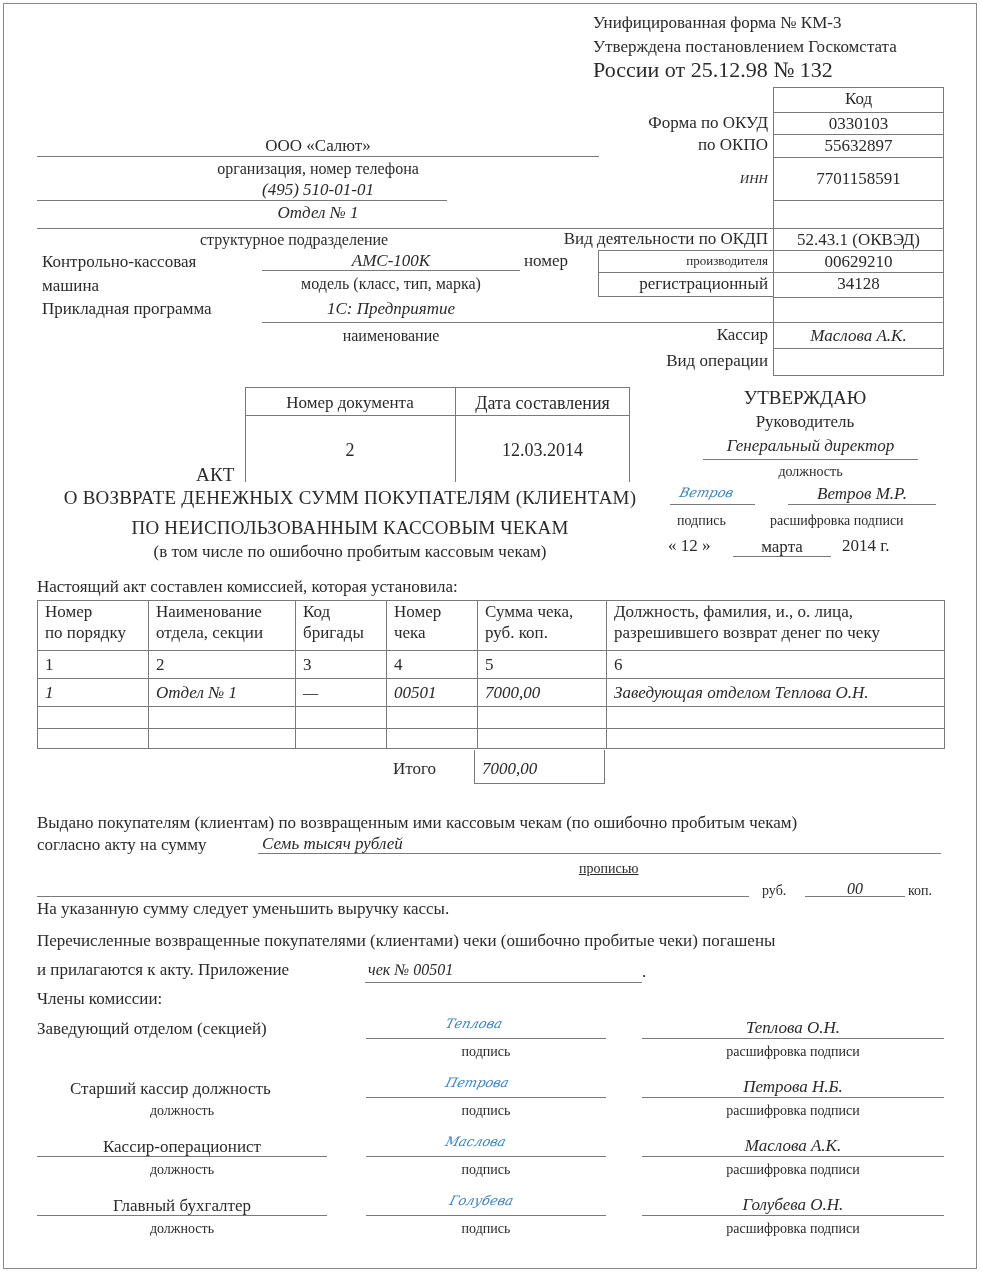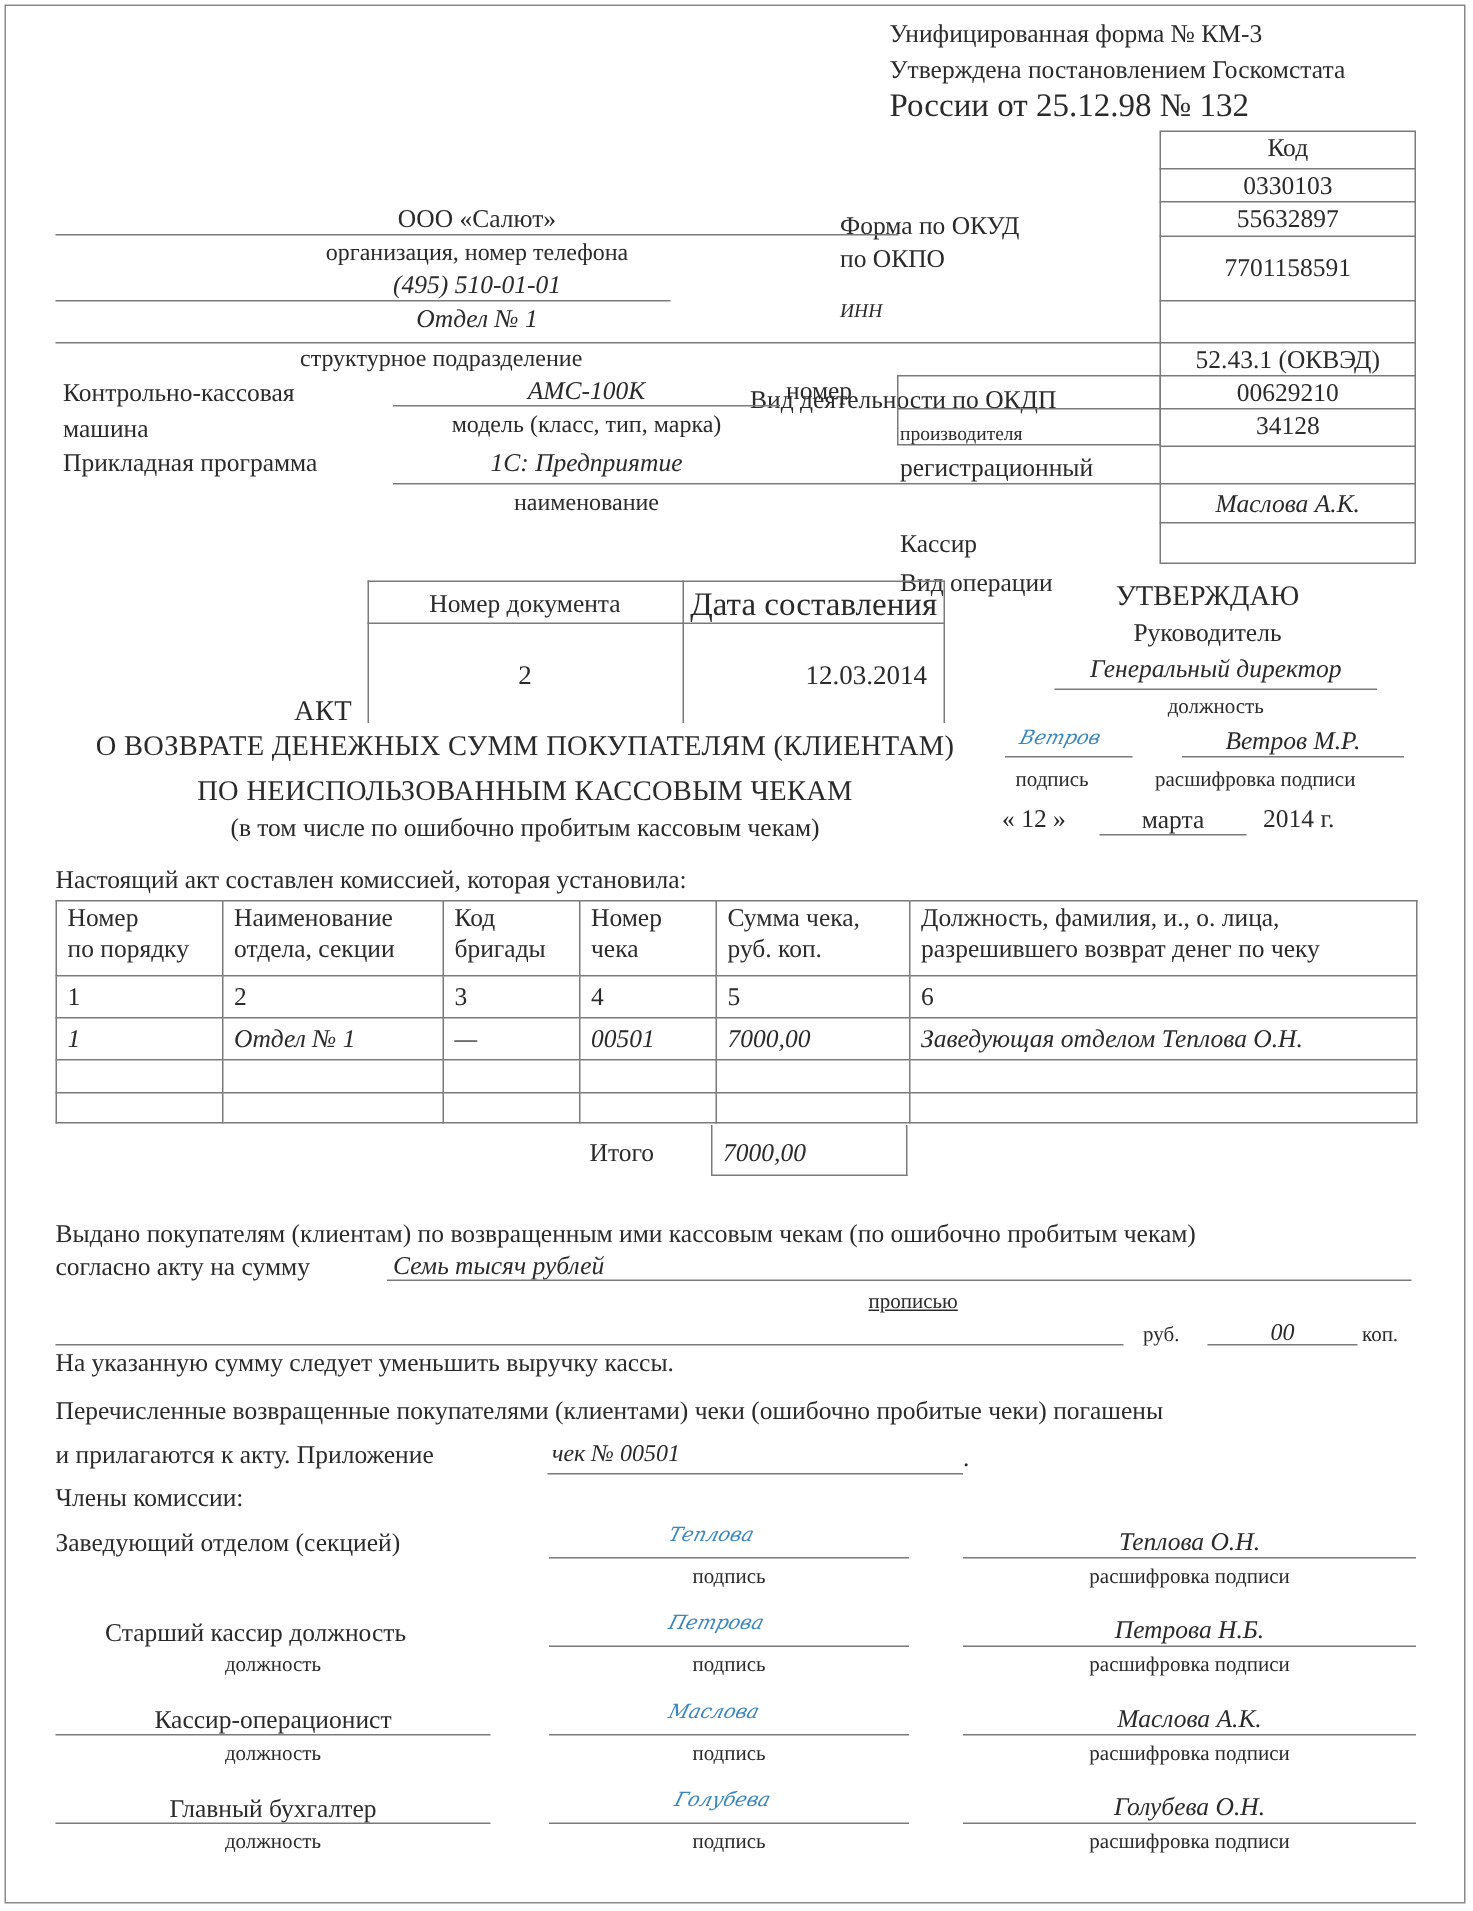--- a/index.html
+++ b/index.html
@@ -10,7 +10,7 @@
   .sm{font-size:14px;}
   .it{font-style:italic;}
   .c{text-align:center;}
-  .r{margin-top:28px;}
+  .r{text-align:right;}
   .hl{position:absolute;height:0;border-top:1.5px solid #7a7a7a;}
   .box{position:absolute;border:1.5px solid #7a7a7a;box-sizing:border-box;}
   .cell{position:absolute;box-sizing:border-box;border-top:1.5px solid #7a7a7a;text-align:center;font-size:17px;line-height:22px;font-family:"Liberation Serif",serif;}

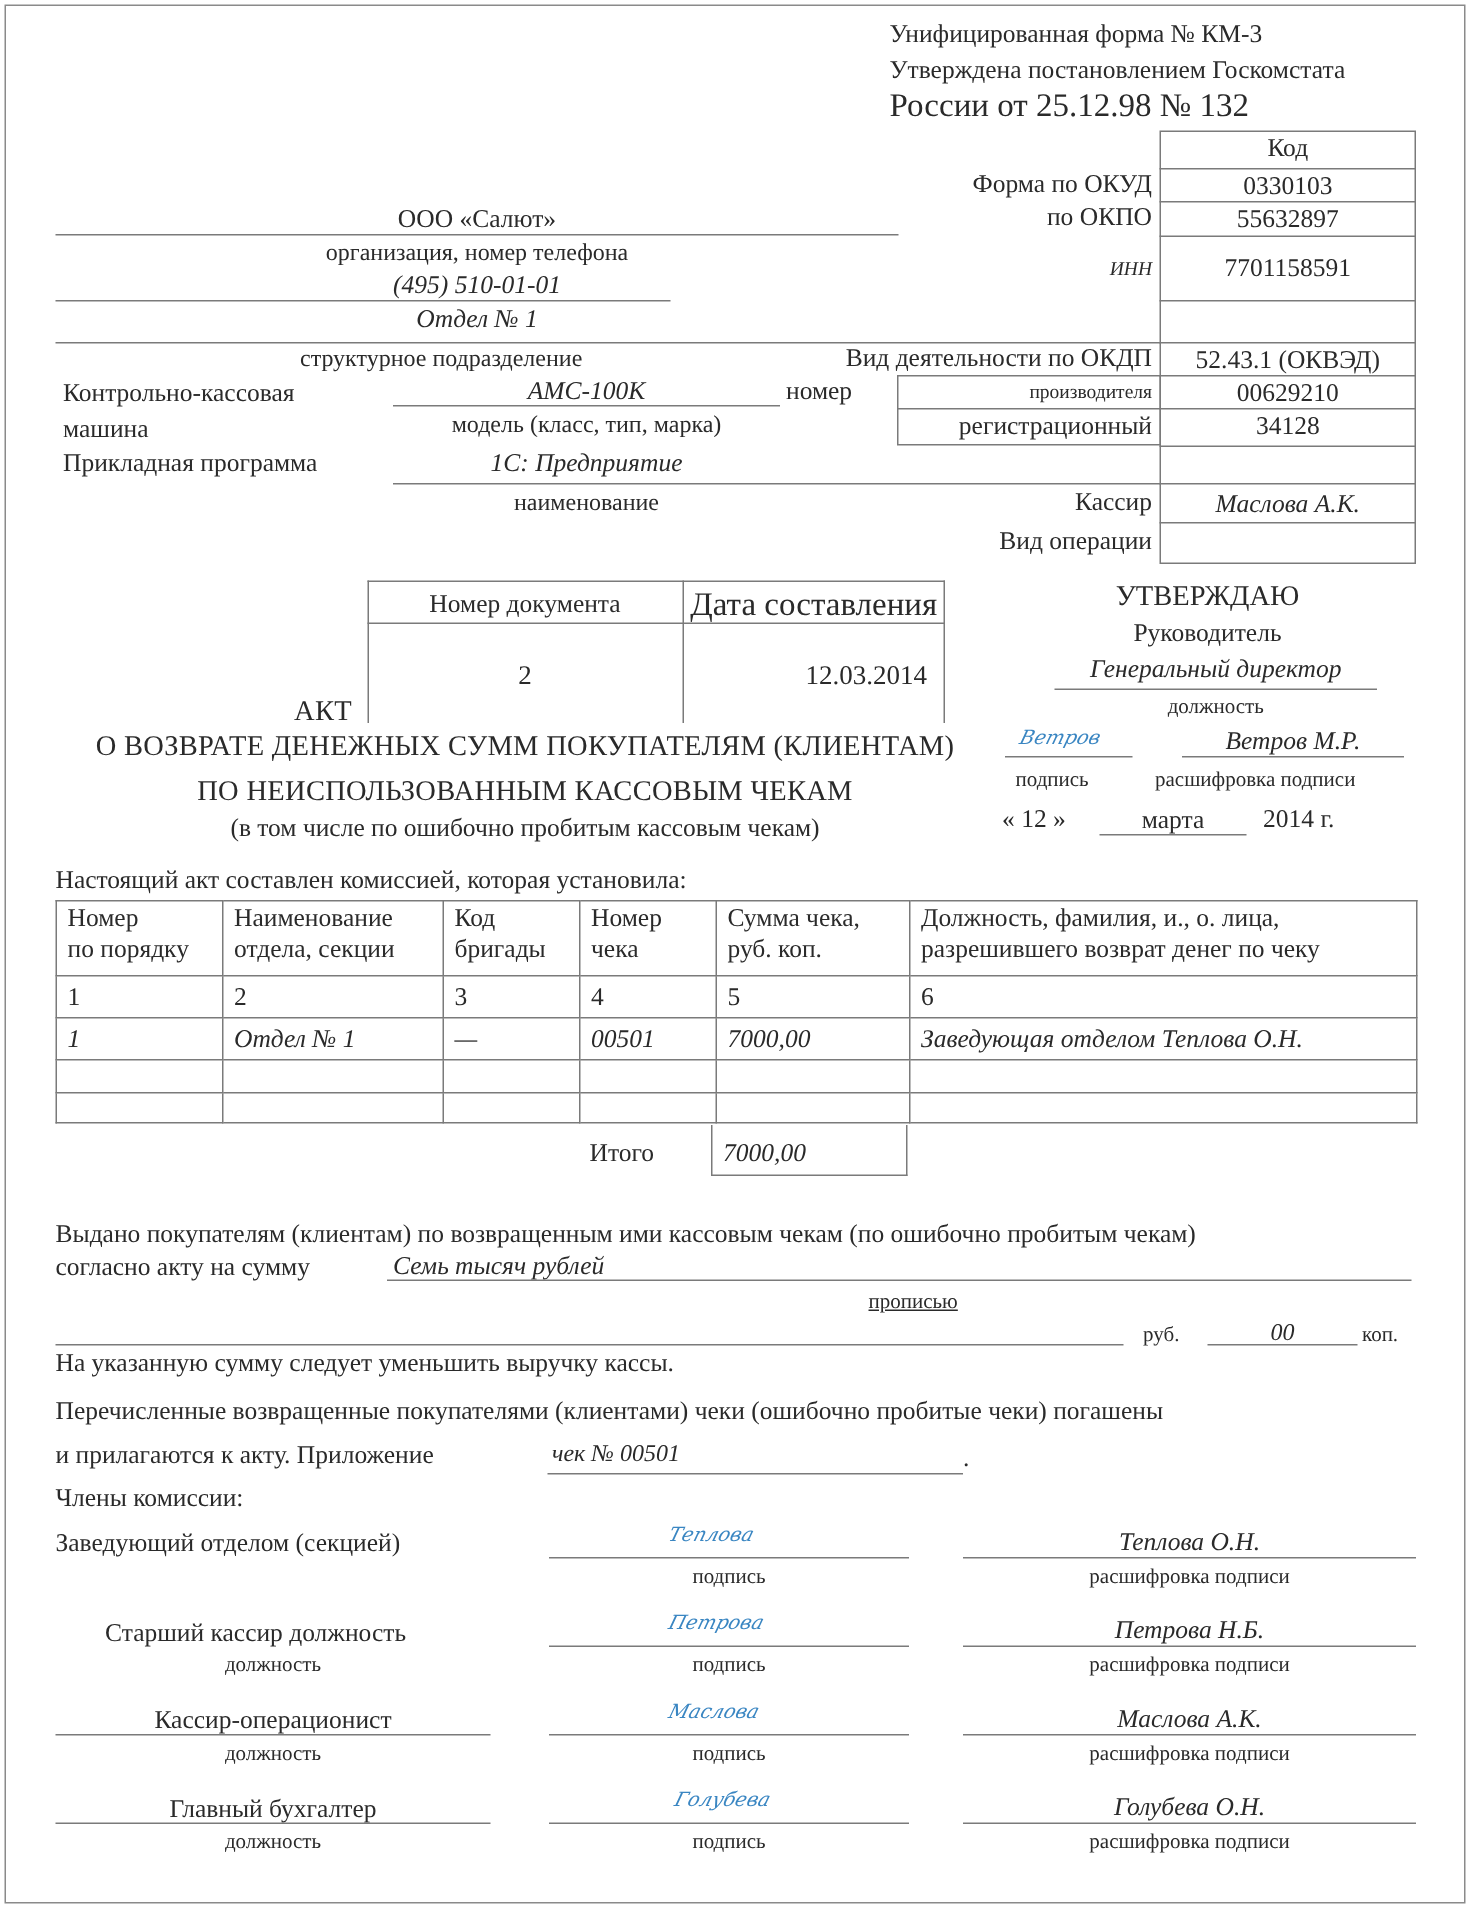--- a/index.html
+++ b/index.html
@@ -77,7 +77,7 @@
 <div class="hl" style="left:245px;top:415px;width:385px;"></div>
 <div style="position:absolute;left:455px;top:387px;width:0;height:95px;border-left:1.5px solid #7a7a7a;"></div>
 <div class="t c" style="left:245px;top:393px;width:210px;font-size:17px;">Номер документа</div>
-<div class="t c" style="left:455px;top:393px;width:175px;font-size:22px;">Дата составления</div>
+<div class="t c" style="left:455px;top:393px;width:175px;font-size:18px;">Дата составления</div>
 <div class="t c" style="left:245px;top:440px;width:210px;font-size:18px;">2</div>
 <div class="t c" style="left:455px;top:440px;width:175px;font-size:18px;margin-left:35px;">12.03.2014</div>
 

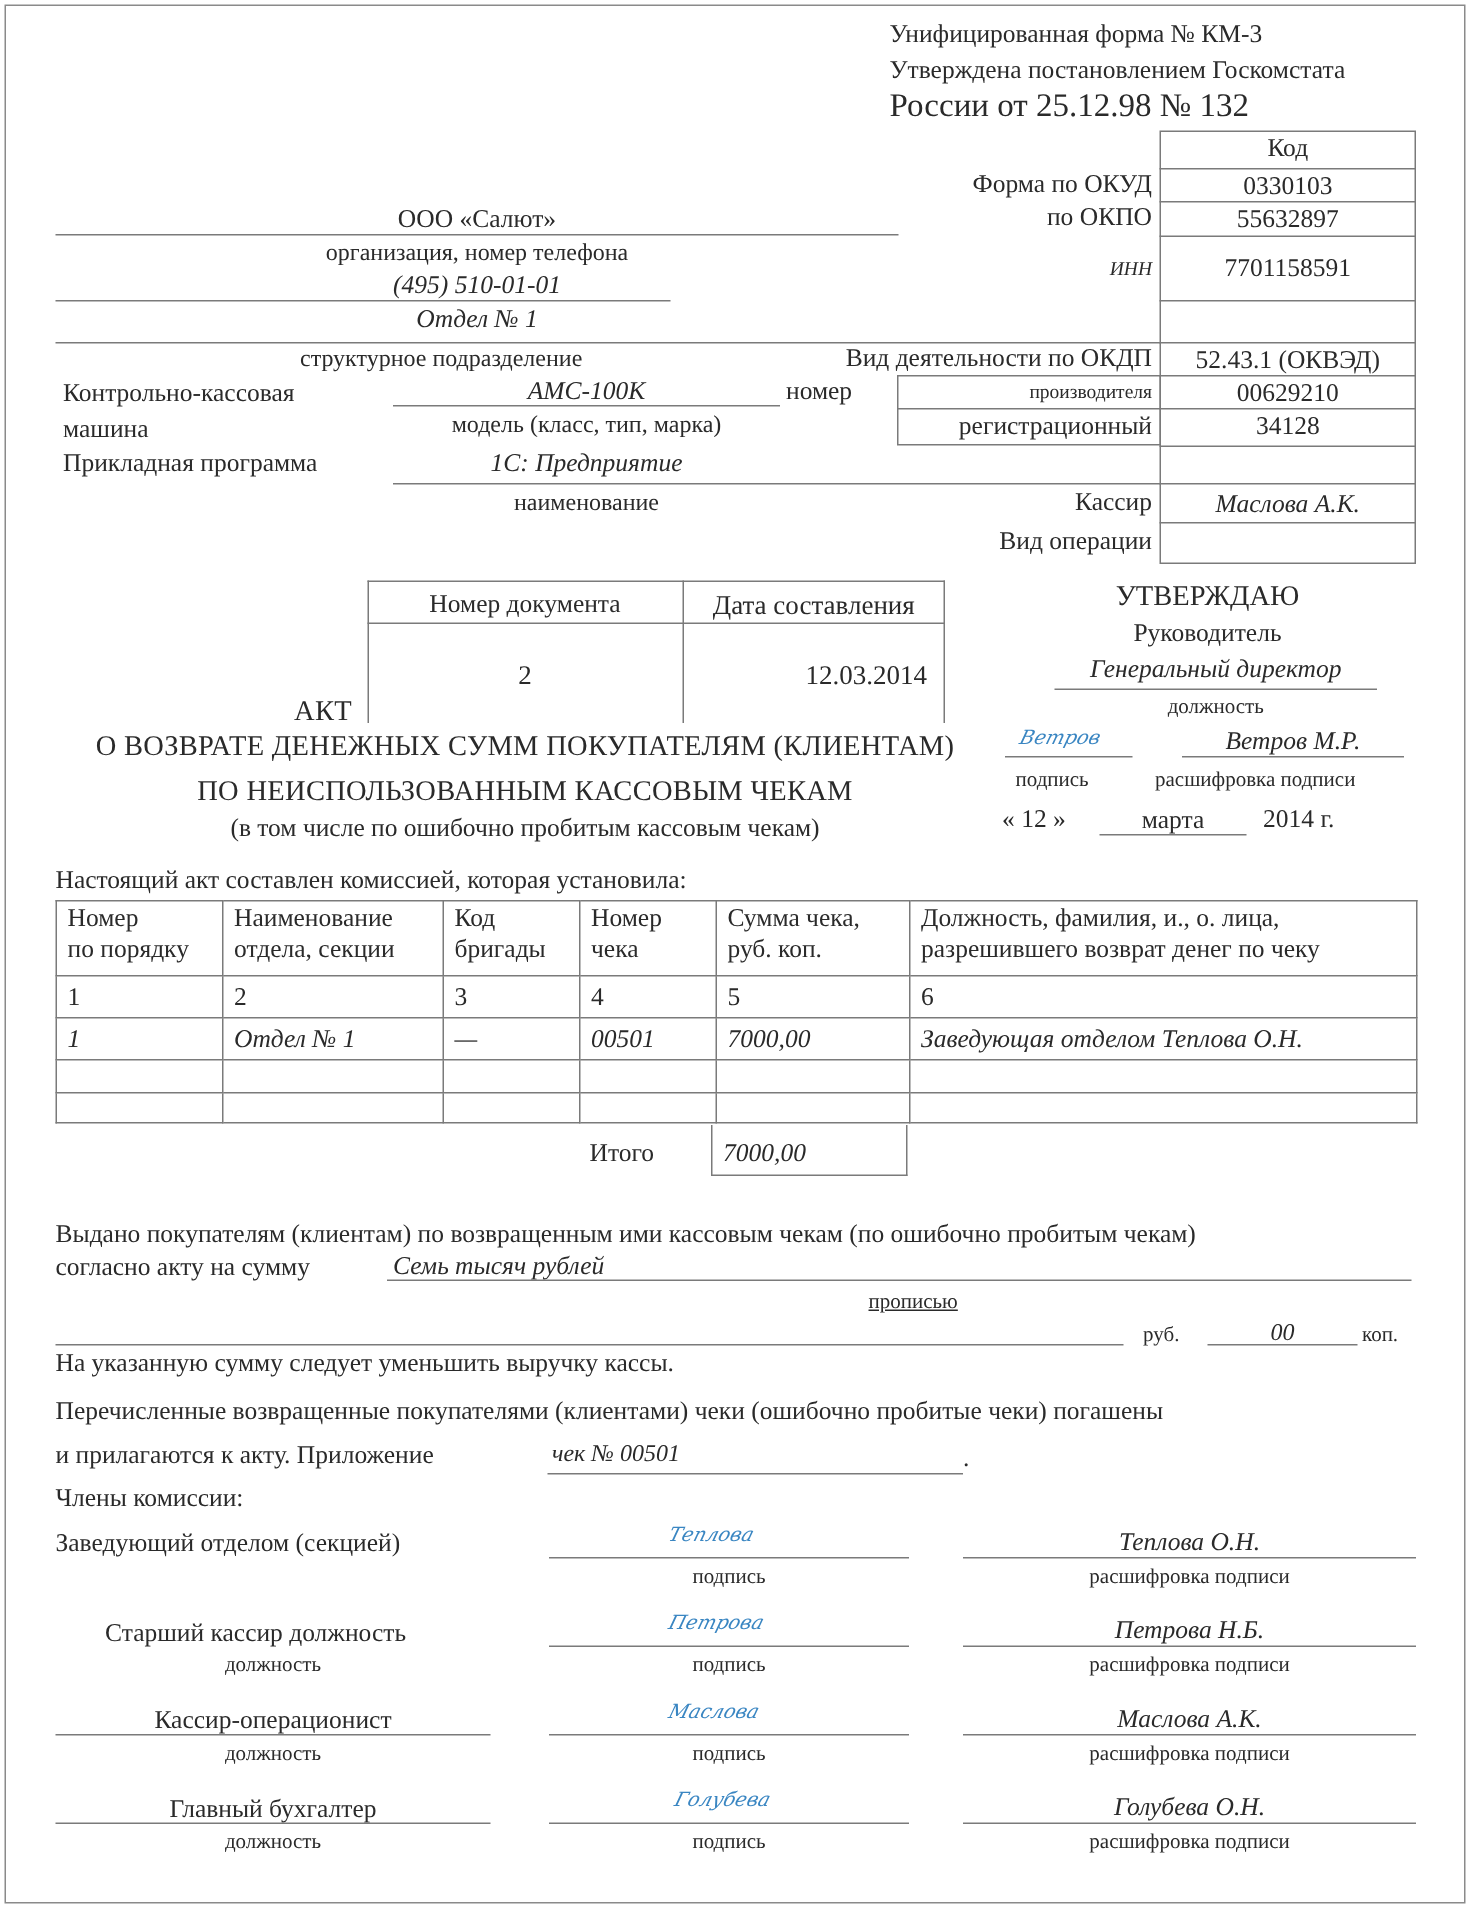--- a/index.html
+++ b/index.html
@@ -79,7 +79,7 @@
 <div class="t c" style="left:245px;top:393px;width:210px;font-size:17px;">Номер документа</div>
 <div class="t c" style="left:455px;top:393px;width:175px;font-size:18px;">Дата составления</div>
 <div class="t c" style="left:245px;top:440px;width:210px;font-size:18px;">2</div>
-<div class="t c" style="left:455px;top:440px;width:175px;font-size:18px;margin-left:35px;">12.03.2014</div>
+<div class="t c" style="left:455px;top:440px;width:175px;font-size:18px;">12.03.2014</div>
 
 <div class="t title" style="left:196px;top:465px;">АКТ</div>
 <div class="t c title" style="left:30px;top:488px;width:640px;">О ВОЗВРАТЕ ДЕНЕЖНЫХ СУММ ПОКУПАТЕЛЯМ (КЛИЕНТАМ)</div>

